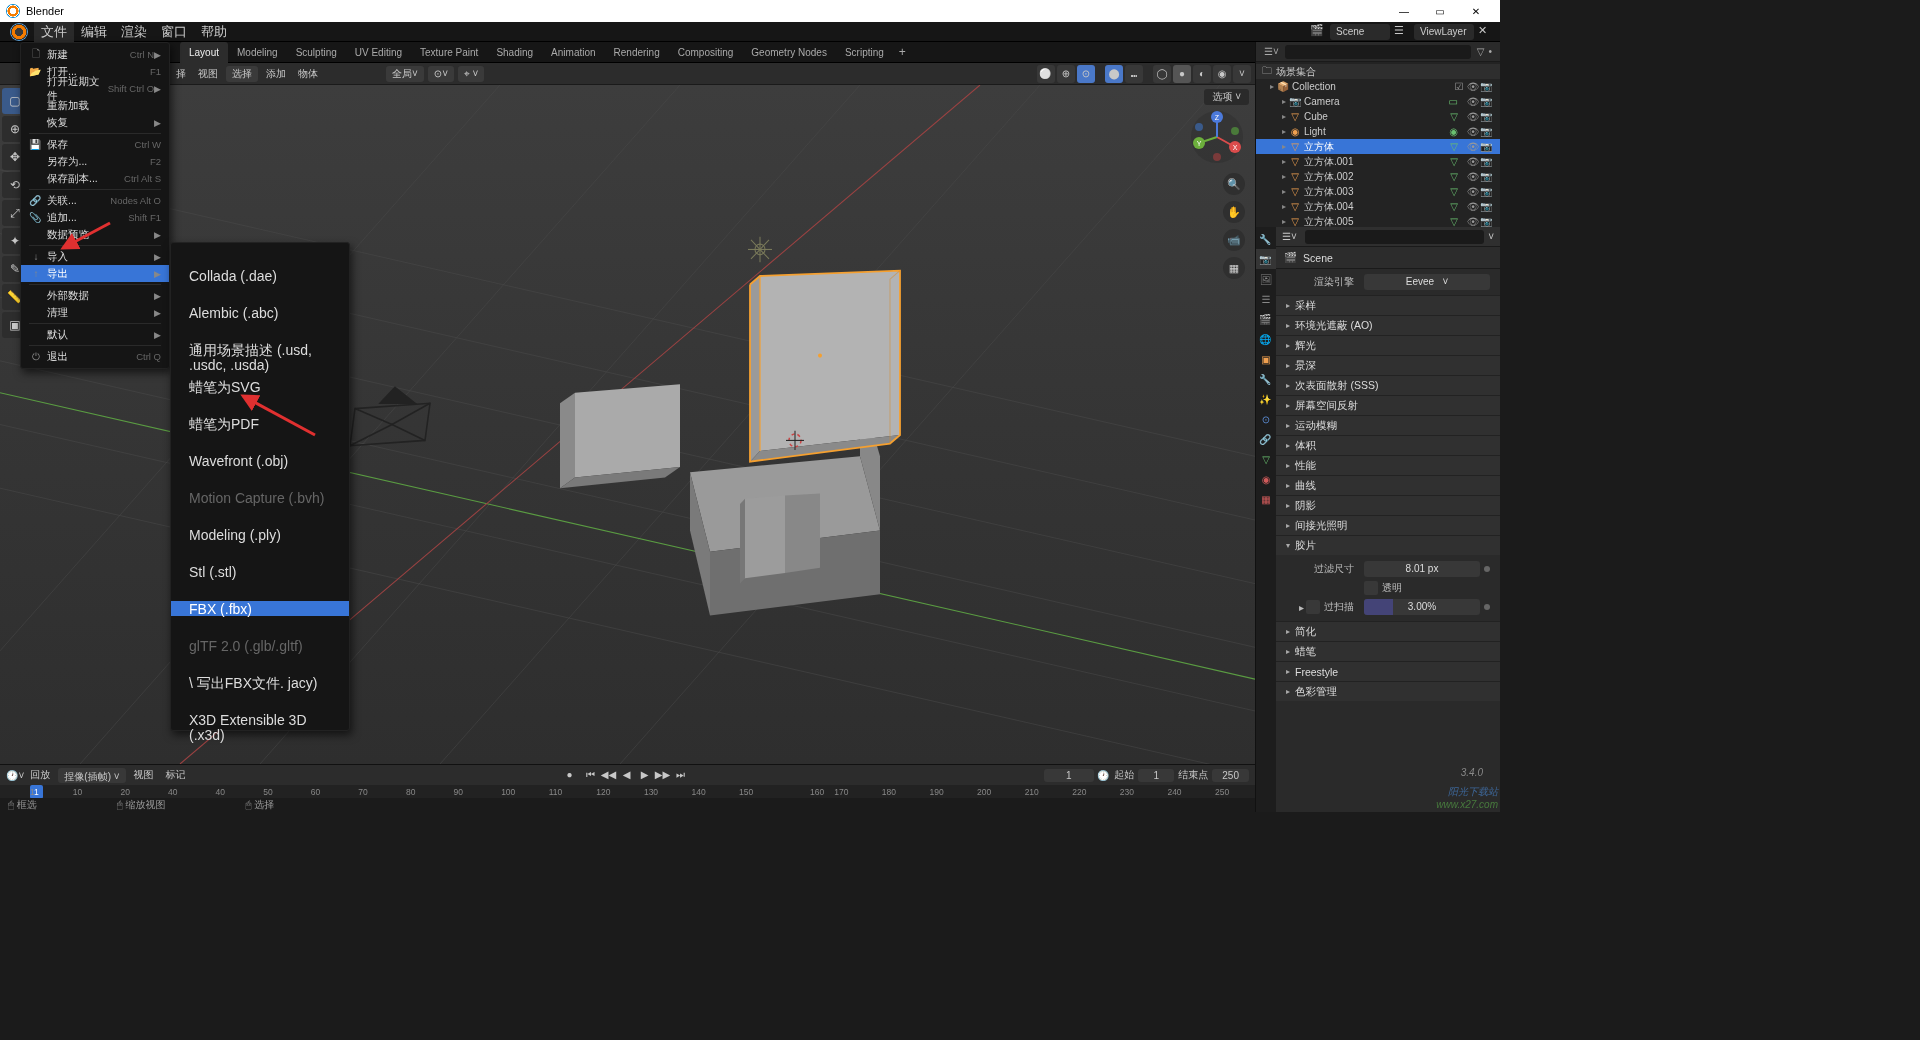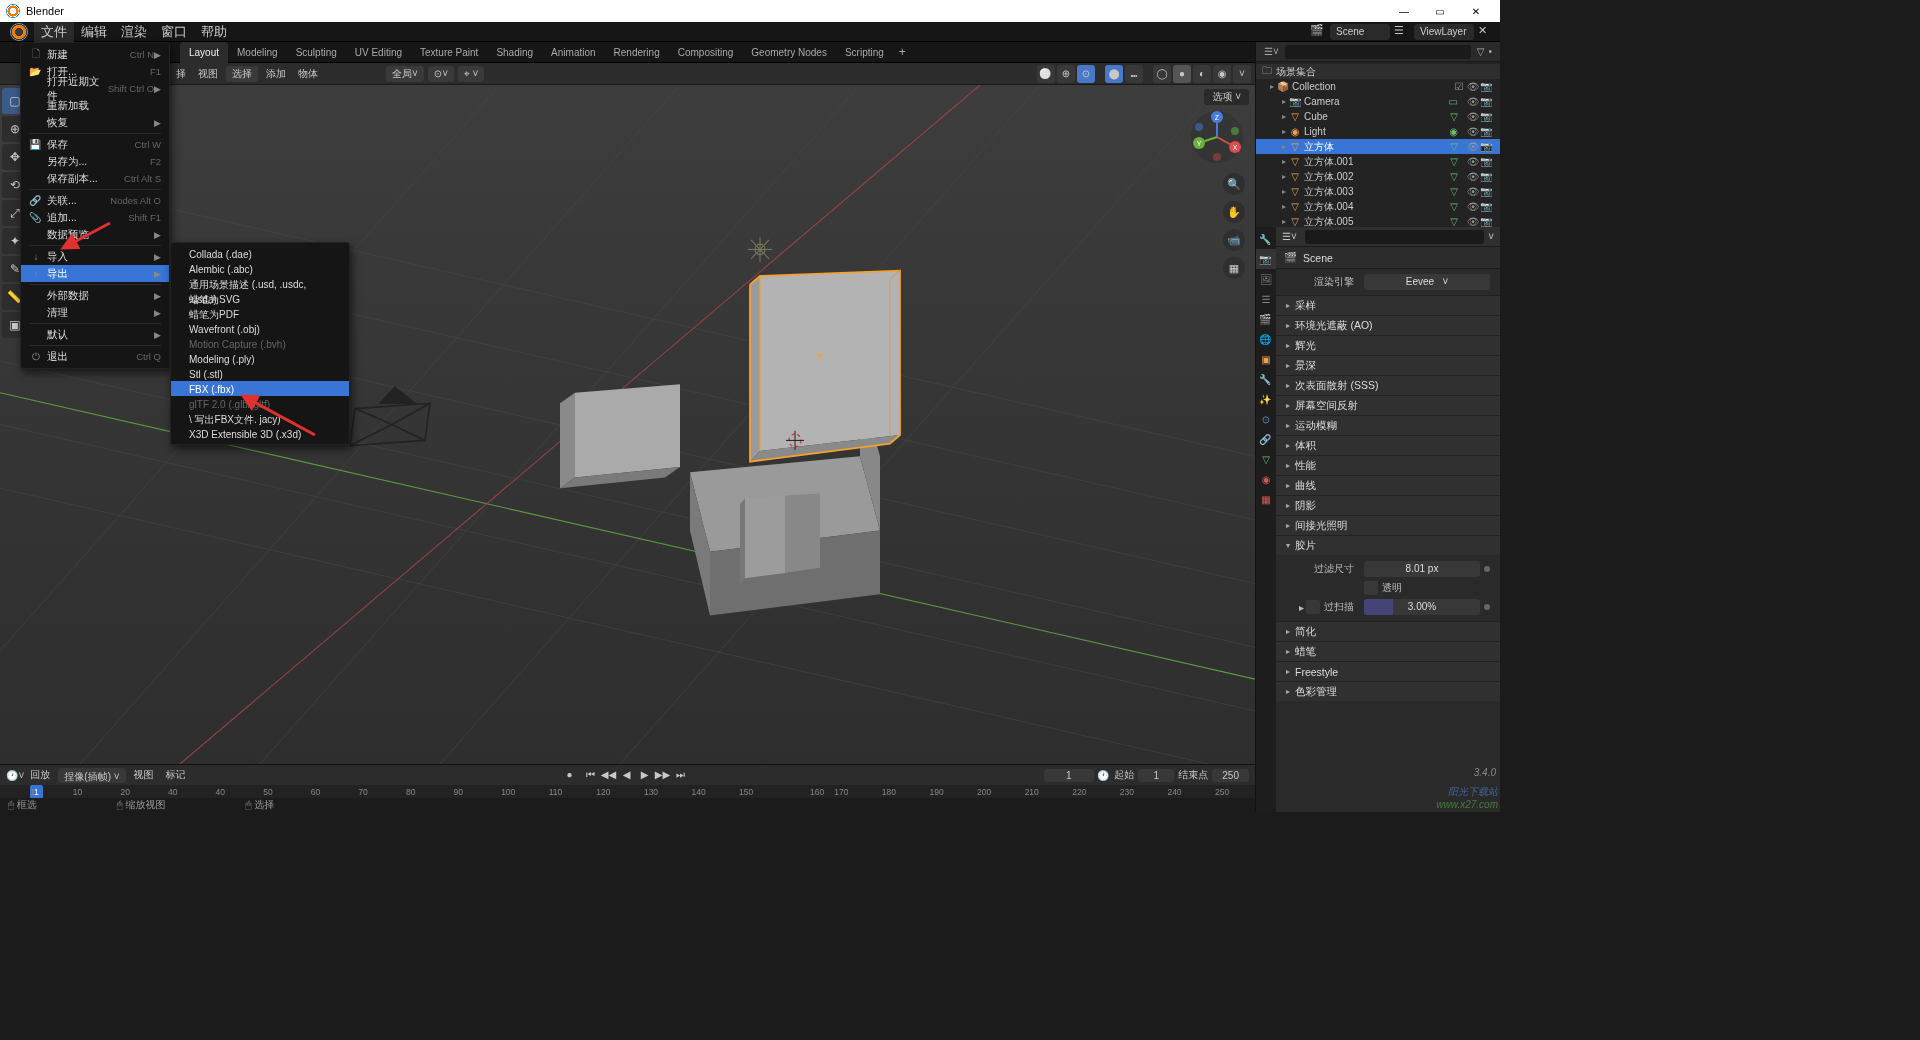--- a/index.html
+++ b/index.html
@@ -52,7 +52,7 @@
 
 
 .export-menu { position: absolute; top: 242px; left: 170px; width: 180px; background: #151515; border: 1px solid #222; border-radius: 3px; z-index: 101; box-shadow: 2px 4px 8px rgba(0,0,0,0.6); padding: 3px 0; }
-.export-menu .em-row { padding: 1px 18px; height: 15px; line-height: 15px; font-size: 10px; color: #ddd; }
+.export-menu .em-row { padding: 1px 18px; height: 15px; line-height: 15px; font-size: 14px; color: #ddd; margin-top: 22px; }
 .export-menu .em-row.dis { color: #666; }
 .export-menu .em-row.hi { background: #3875d7; color: #fff; }
 

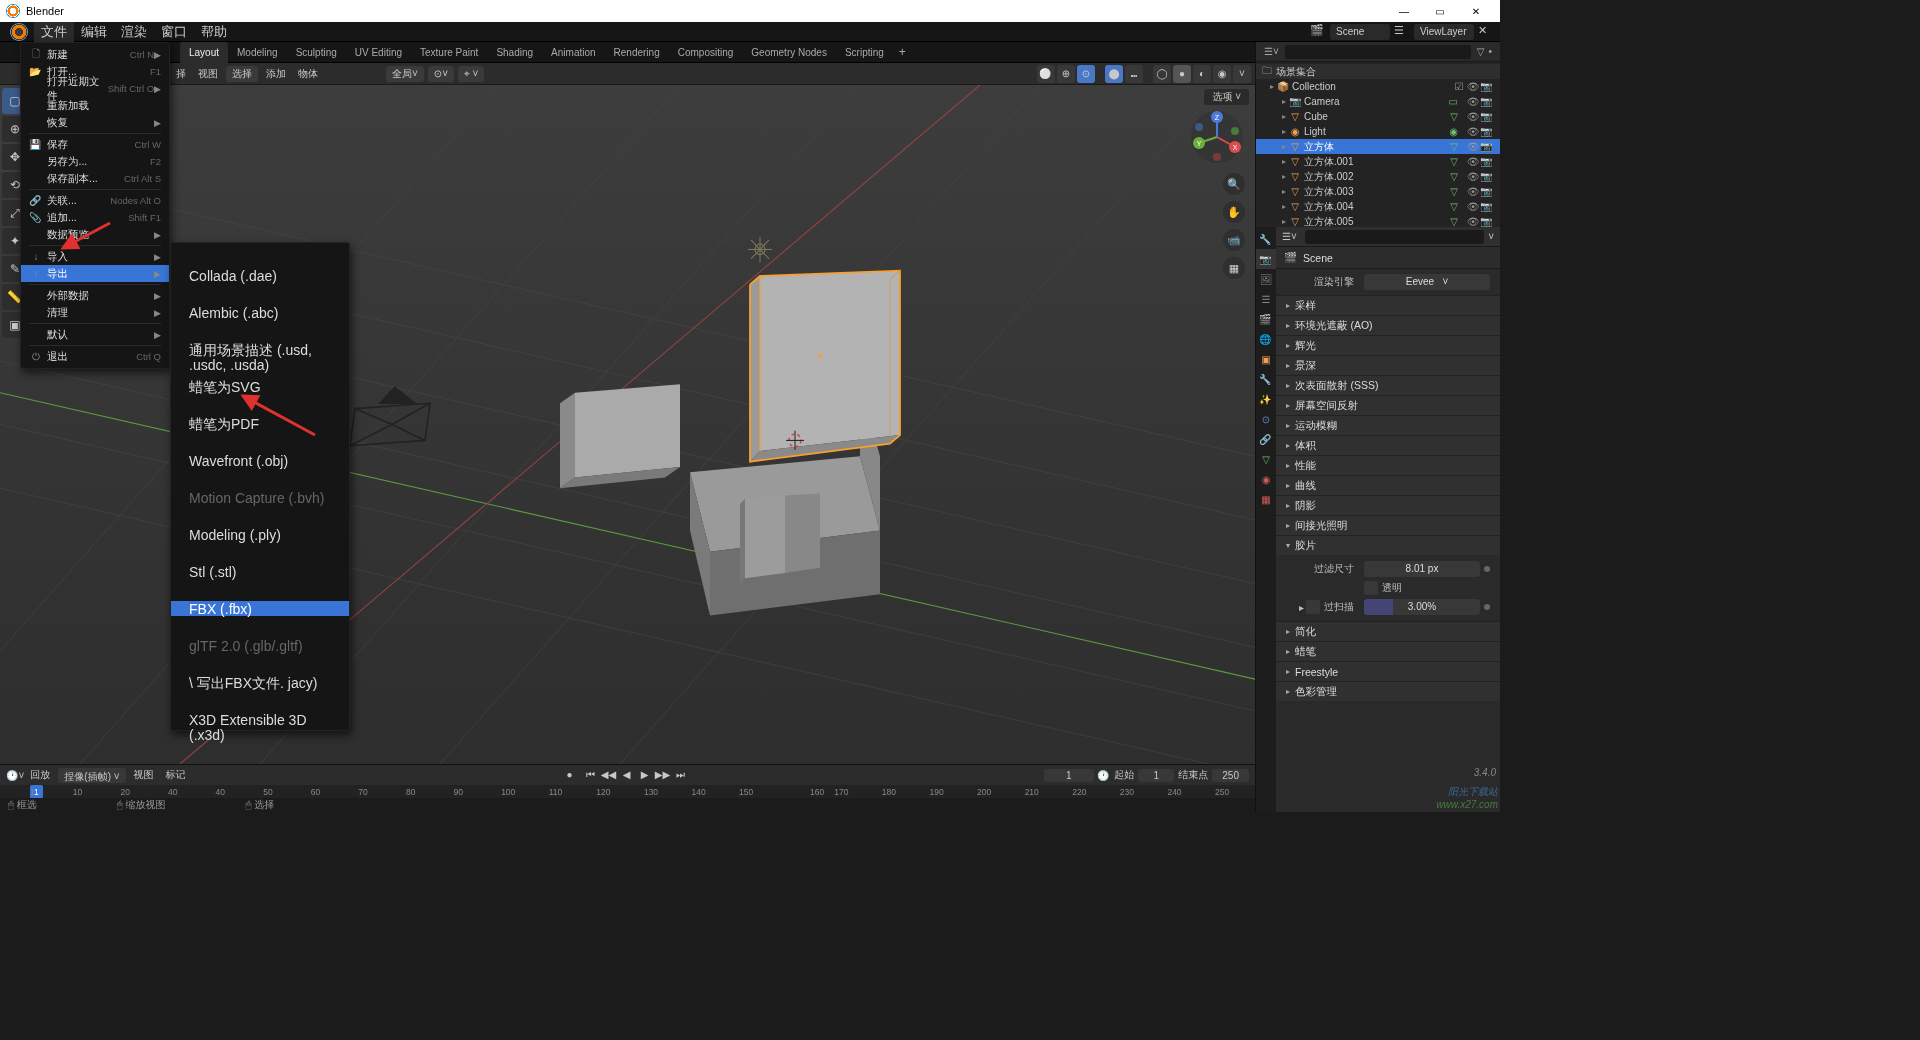--- a/index.html
+++ b/index.html
@@ -784,7 +784,7 @@
 
 <div class="watermark">
   <div class="w1">阳光下载站</div>
-  <div style="position:absolute; right:2px; bottom:32px; color:#888;">3.4.0</div>
+  <div style="position:absolute; right:15px; bottom:32px; color:#888;">3.4.0</div>
   <div>www.x27.com</div>
 </div>
 

